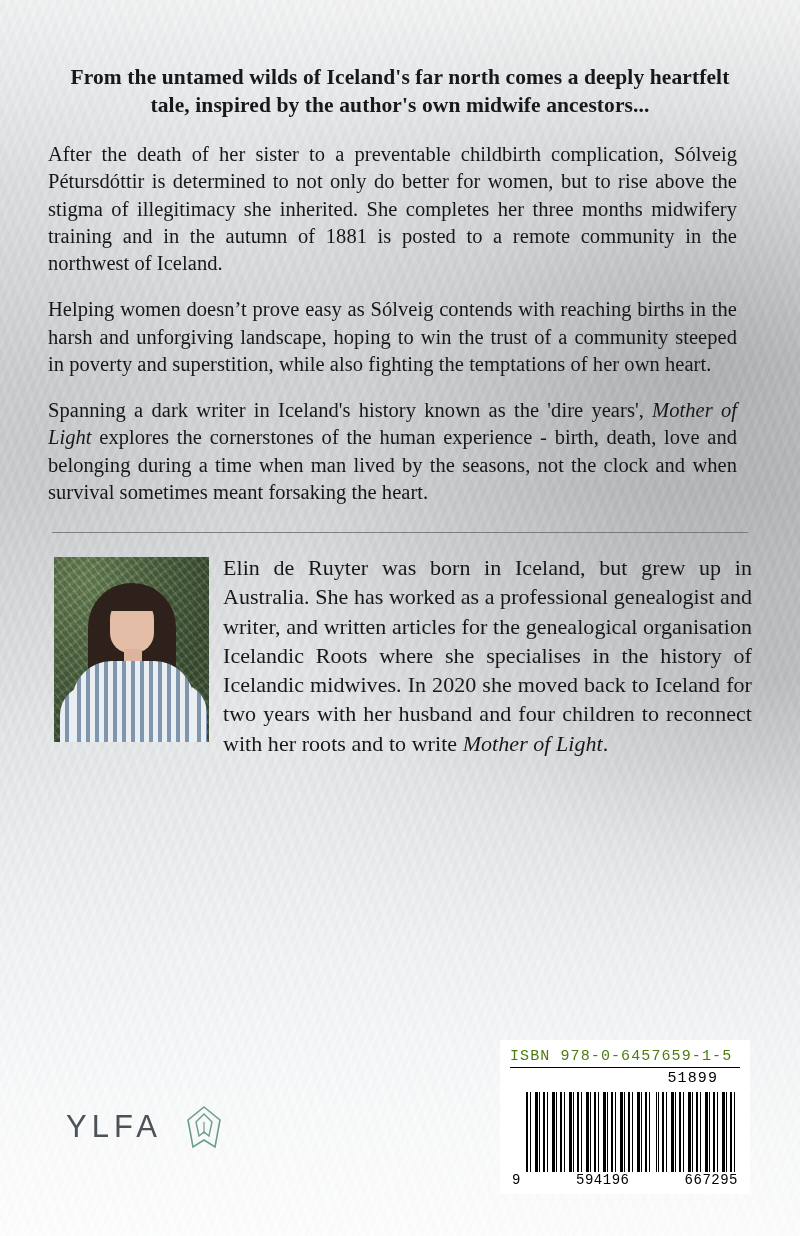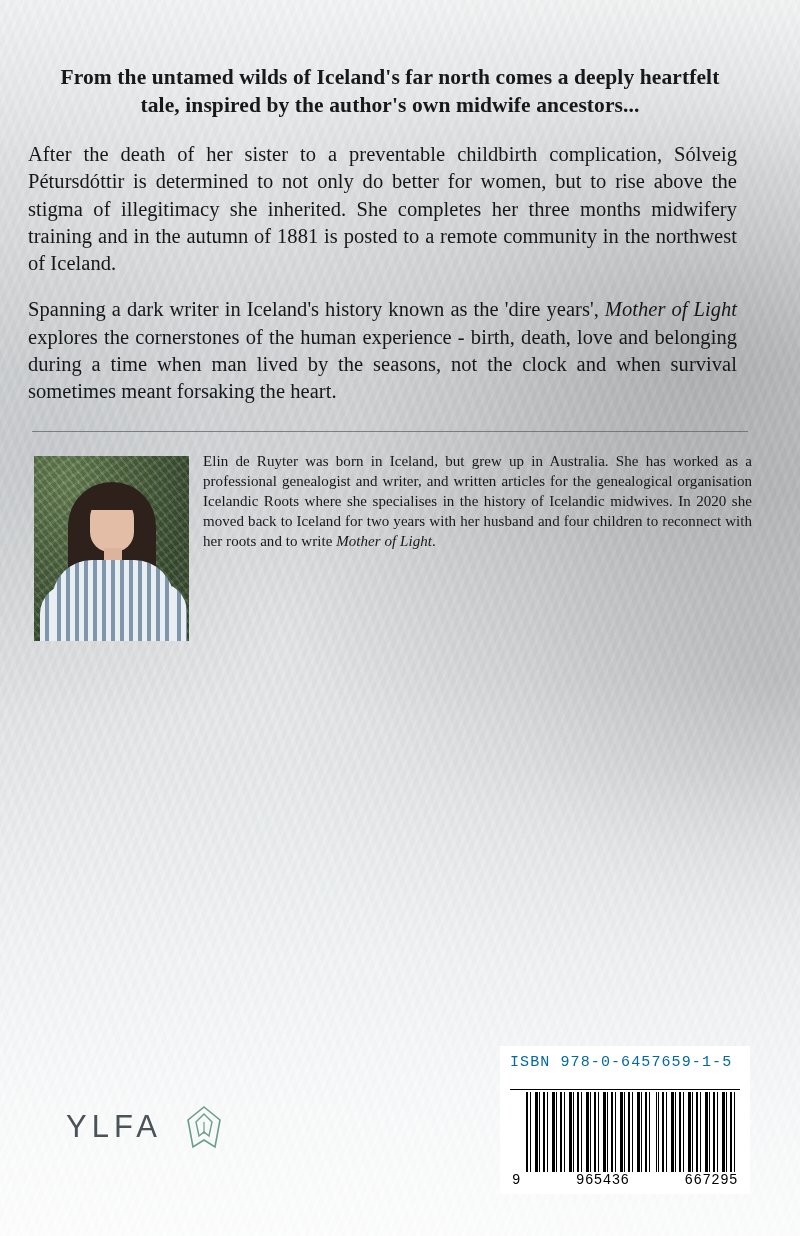--- a/index.html
+++ b/index.html
@@ -49,7 +49,7 @@
   .page {
     position: absolute;
     inset: 0;
-    padding: 56px 48px 0 28px;
+    padding: 56px 48px 0 48px;
     box-sizing: border-box;
   }
 

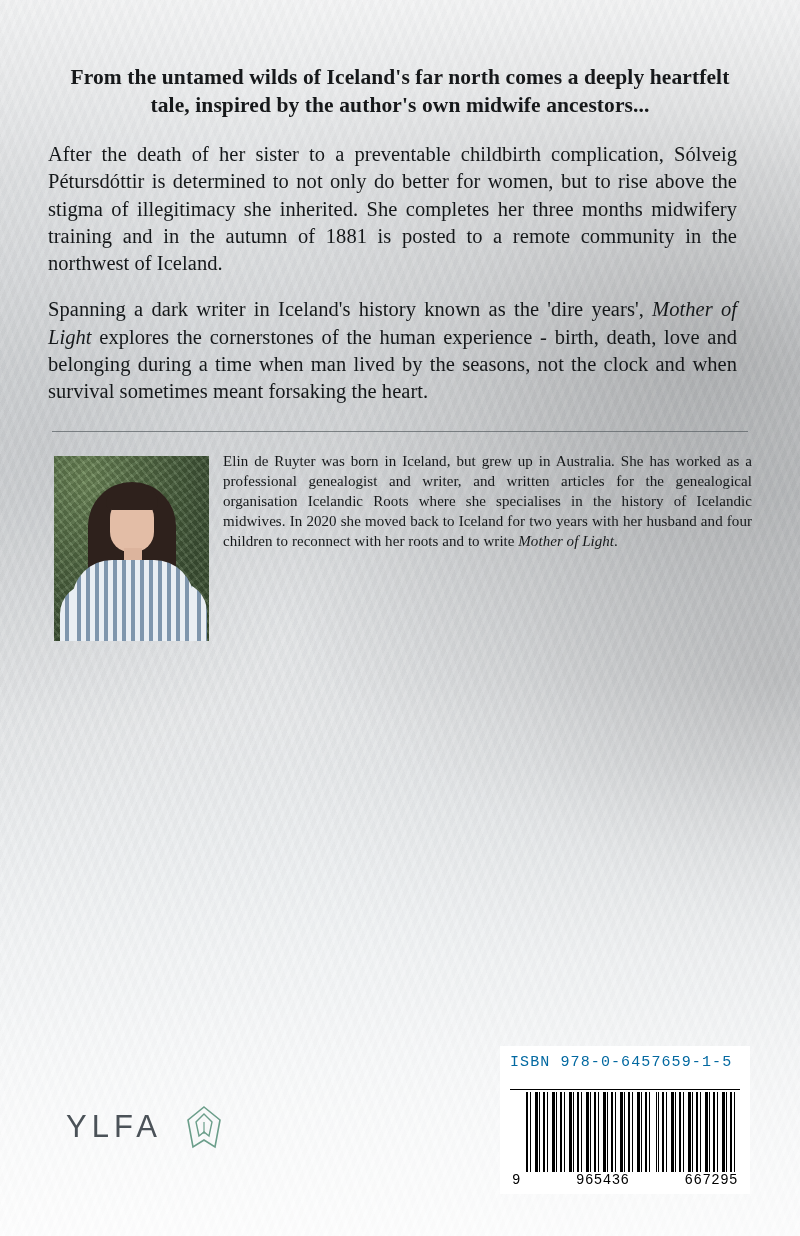--- a/index.html
+++ b/index.html
@@ -277,6 +277,7 @@
 
   <div class="blurb">
     <p>After the death of her sister to a preventable childbirth complication, Sólveig Pétursdóttir is determined to not only do better for women, but to rise above the stigma of illegitimacy she inherited. She completes her three months midwifery training and in the autumn of 1881 is posted to a remote community in the northwest of Iceland.</p>
+    <p>Helping women doesn’t prove easy as Sólveig contends with reaching births in the harsh and unforgiving landscape, hoping to win the trust of a community steeped in poverty and superstition, while also fighting the temptations of her own heart.</p>
     <p><span>Spanning a dark writer in Iceland's history known as the 'dire years', </span><em>Mother of Light</em><span> explores the cornerstones of the human experience - birth, death, love and belonging during a time when man lived by the seasons, not the clock and when survival sometimes meant forsaking the heart.</span></p>
   </div>
 

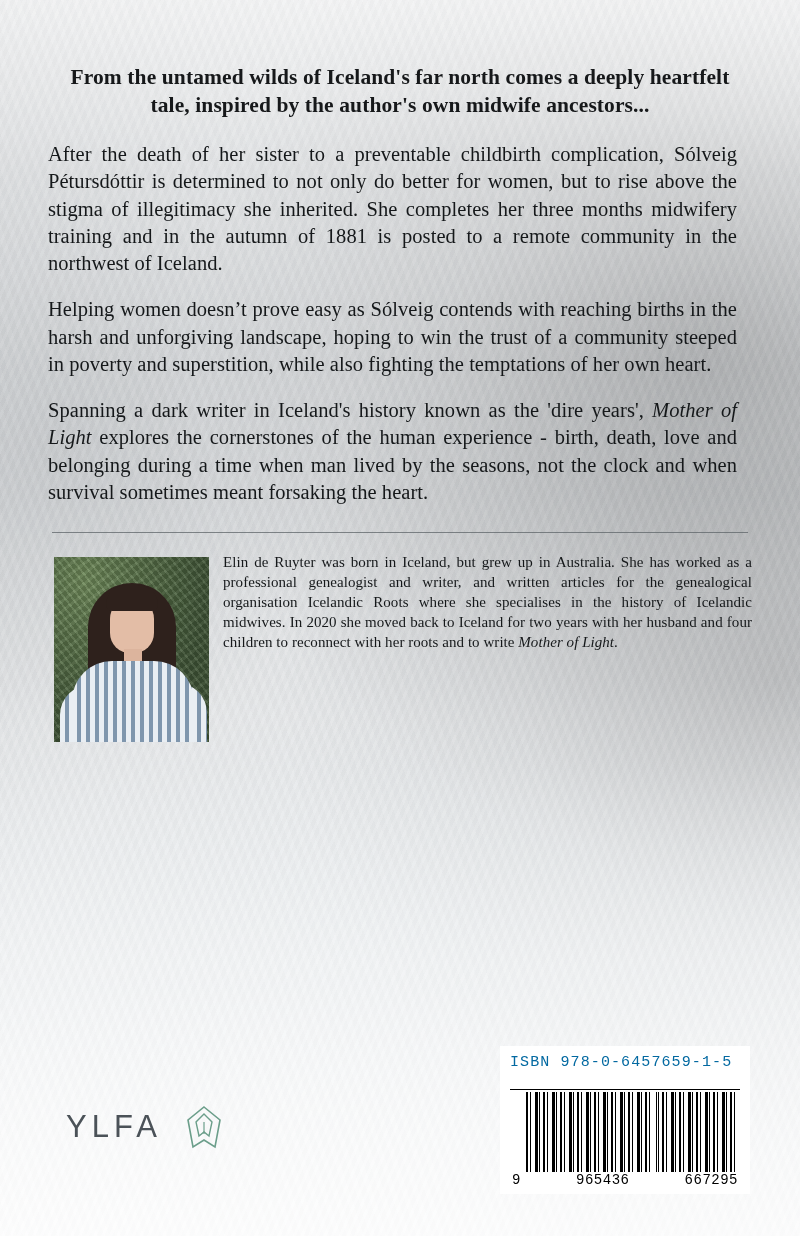--- a/index.html
+++ b/index.html
@@ -169,7 +169,7 @@
   }
 
   .author-text {
-    font-size: 15px;
+    font-size: 22px;
     line-height: 1.33;
     color: #15181a;
     text-align: justify;

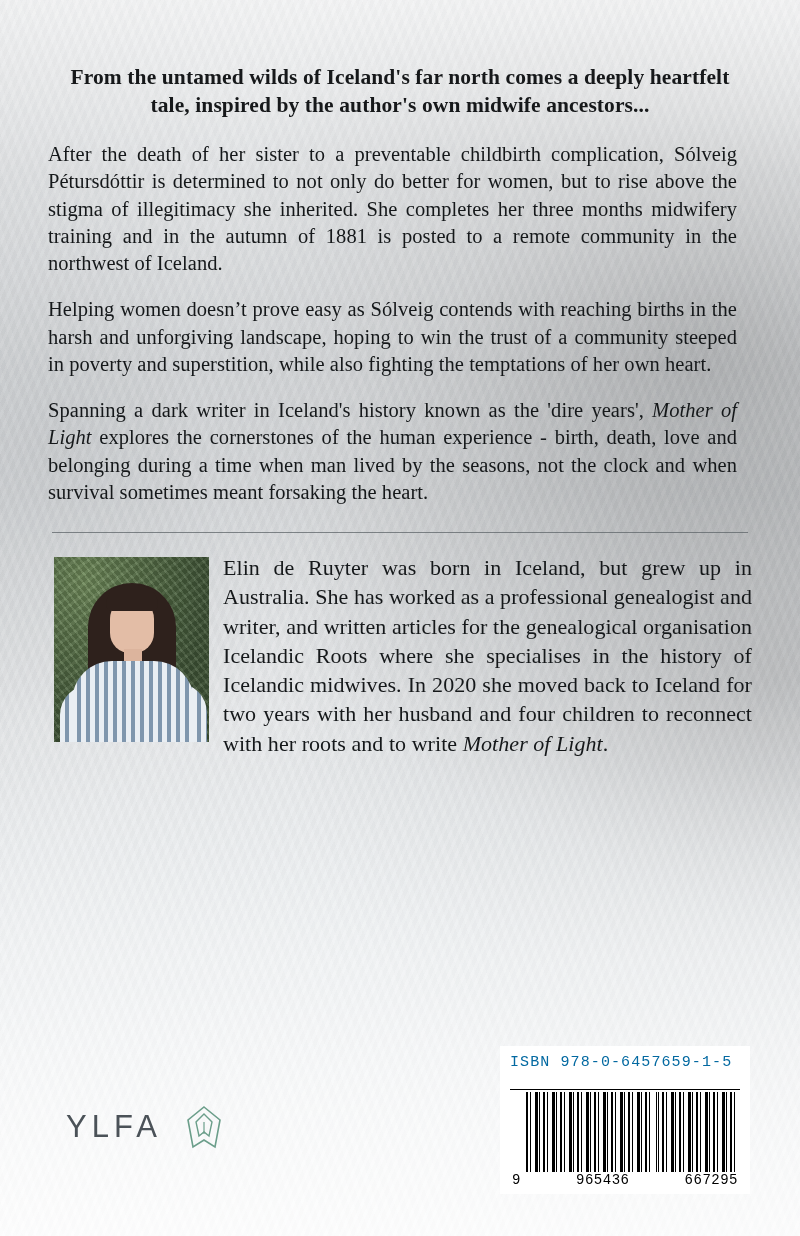--- a/index.html
+++ b/index.html
@@ -216,9 +216,9 @@
     font-family: "Liberation Mono", monospace;
     font-size: 15px;
     letter-spacing: 1.1px;
-    color: #0369a1;
+    color: #4d7c0f;
     border-bottom: 1px solid #000;
-    padding-bottom: 18px;
+    padding-bottom: 2px;
   }
   .isbn-ean {
     font-family: "Liberation Mono", monospace;

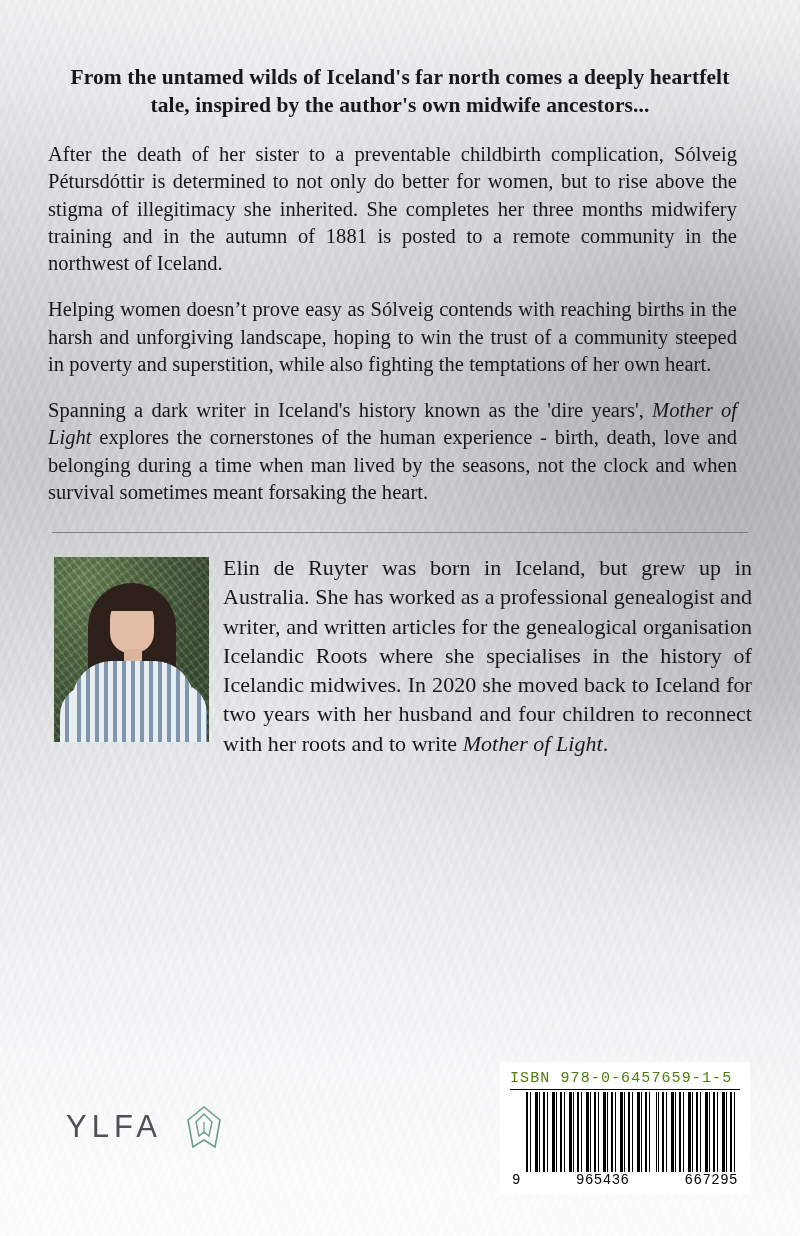--- a/index.html
+++ b/index.html
@@ -316,6 +316,7 @@
 
   <div class="barcode-box">
     <div class="isbn-line">ISBN 978-0-6457659-1-5</div>
+    <div class="isbn-ean">51899</div>
     <div class="bars-wrap">
       <div class="bars"></div>
       <div class="bars-gap"></div>

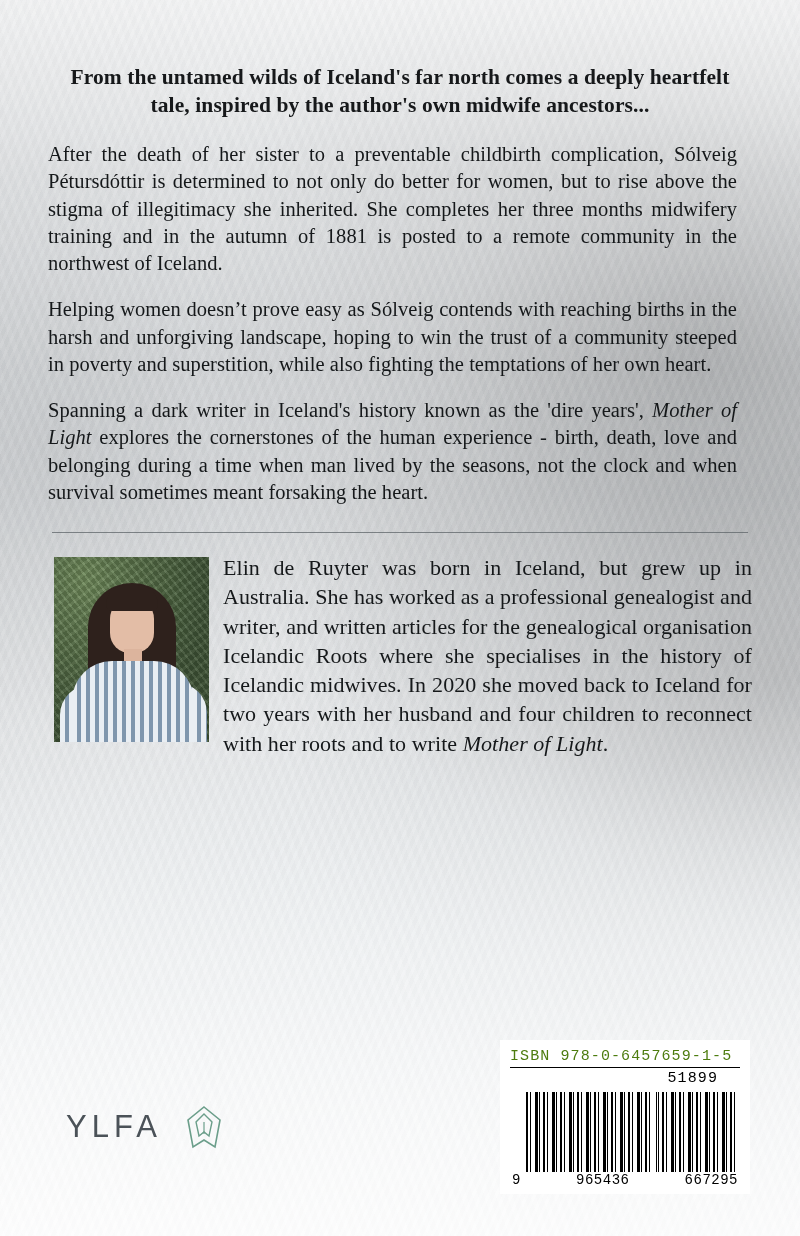--- a/index.html
+++ b/index.html
@@ -322,7 +322,7 @@
       <div class="bars-gap"></div>
       <div class="bars-num">
         <span>9</span>
-        <span>965436</span>
+        <span>594196</span>
         <span>667295</span>
       </div>
     </div>

